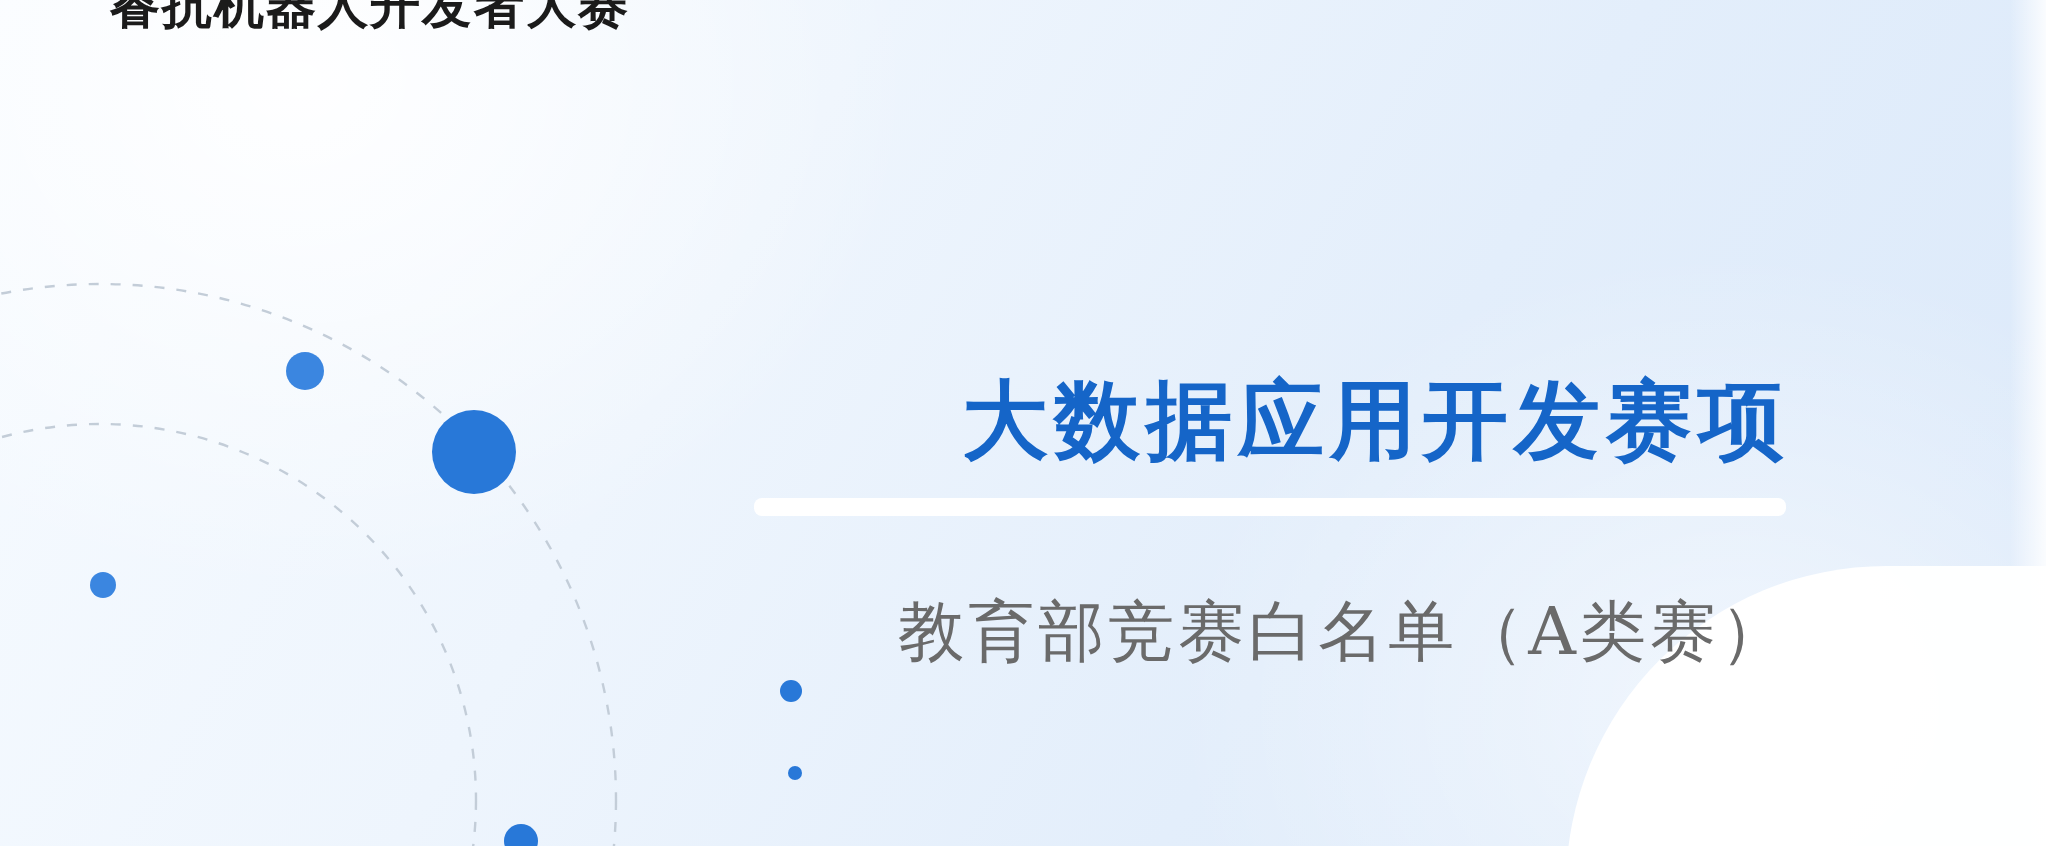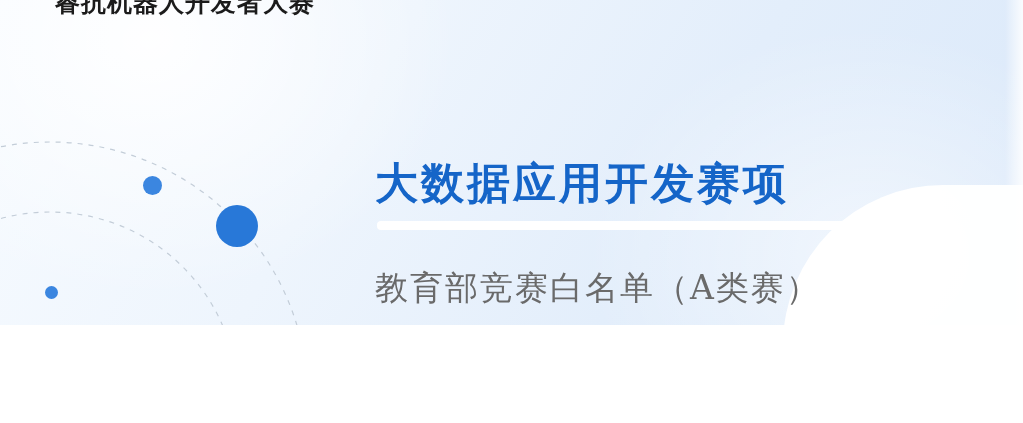--- a/index.html
+++ b/index.html
@@ -16,7 +16,7 @@
   .slide {
     position: relative;
     width: 1023px;
-    height: 325px;
+    height: 423px;
     overflow: hidden;
     background: linear-gradient(120deg, #f7fbff 0%, #eef5fd 35%, #e3eefb 65%, #dbe9fa 100%);
   }

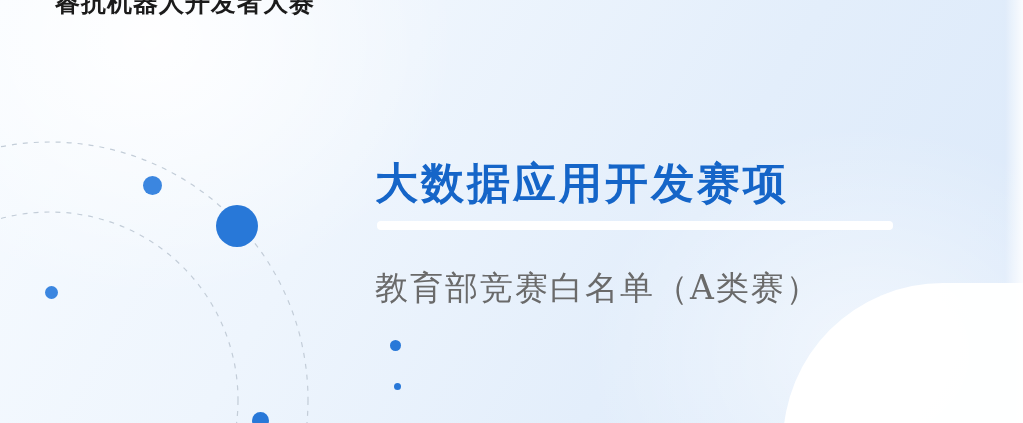--- a/index.html
+++ b/index.html
@@ -97,9 +97,9 @@
   .title-block {
     position: absolute;
     left: 375px;
-    top: 160px;
+    top: 188px;
     width: 520px;
-    text-align: left;
+    text-align: right;
   }
   .main-title {
     font-family: "DejaVu Serif", "Liberation Serif", serif;

